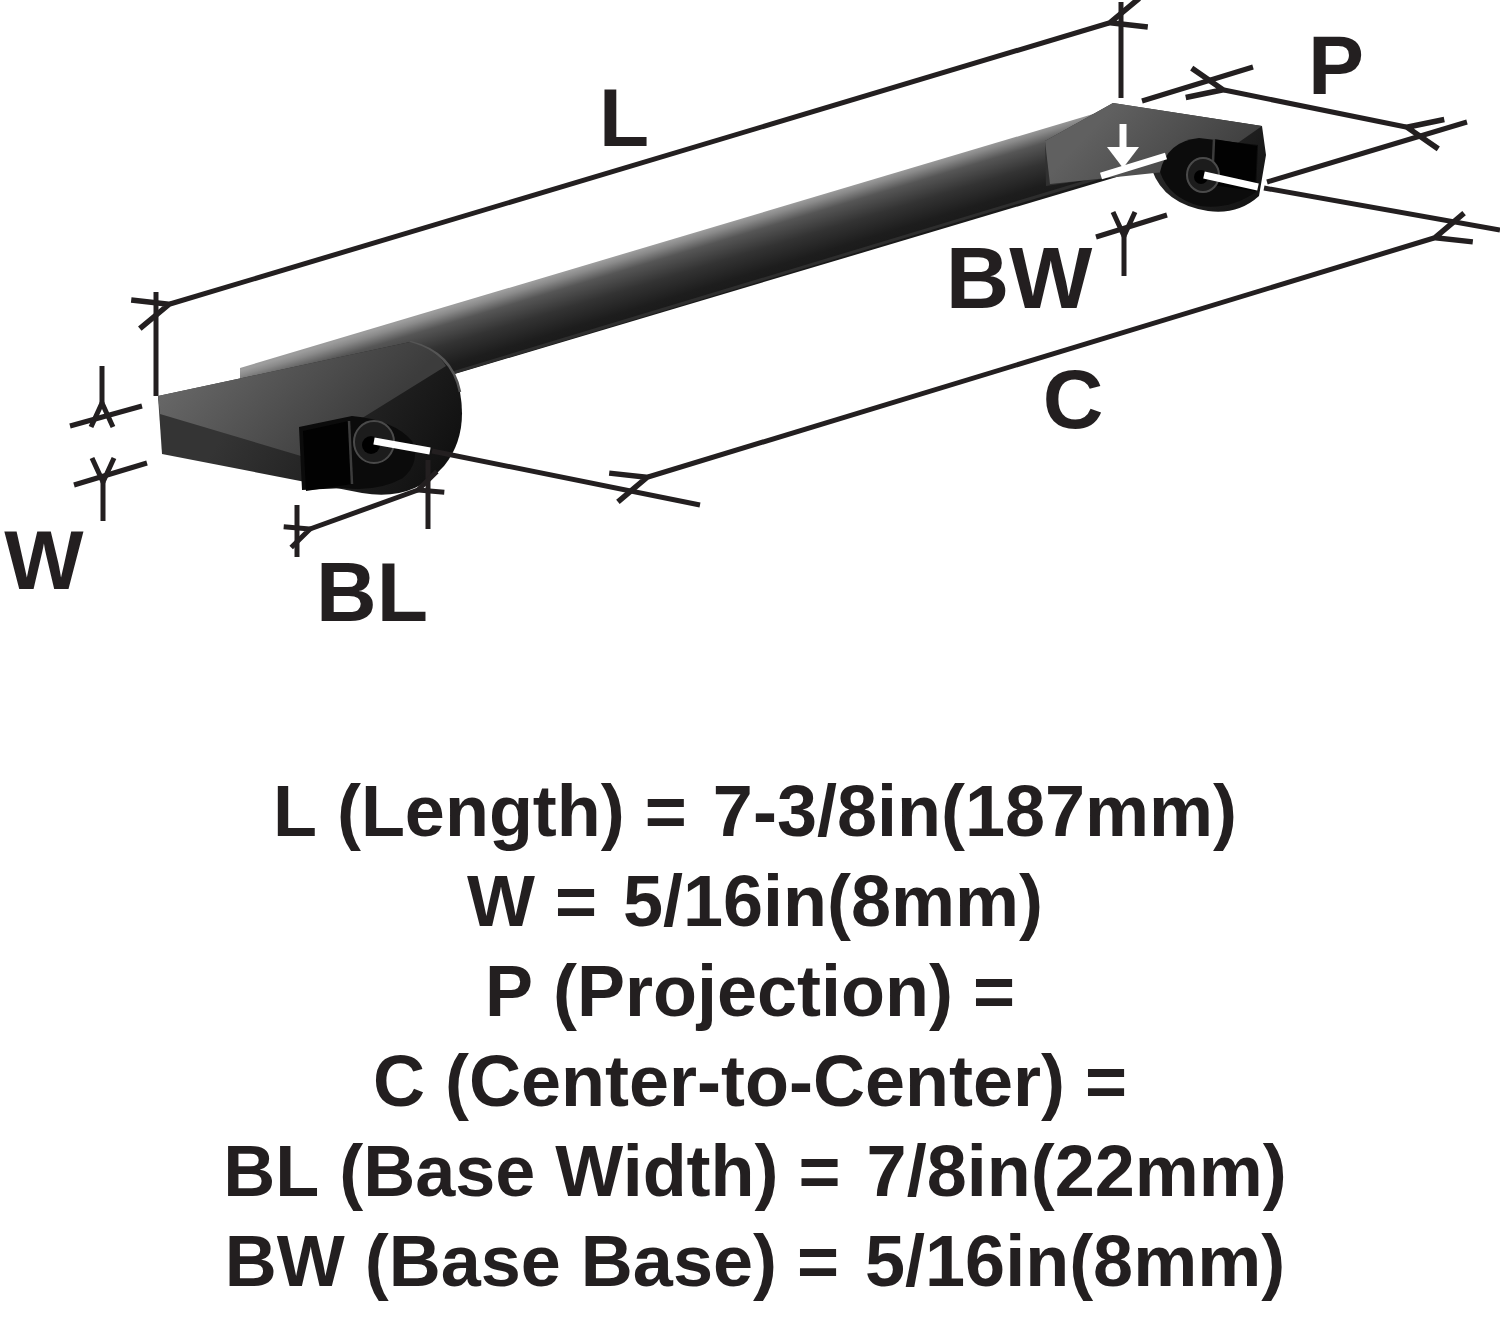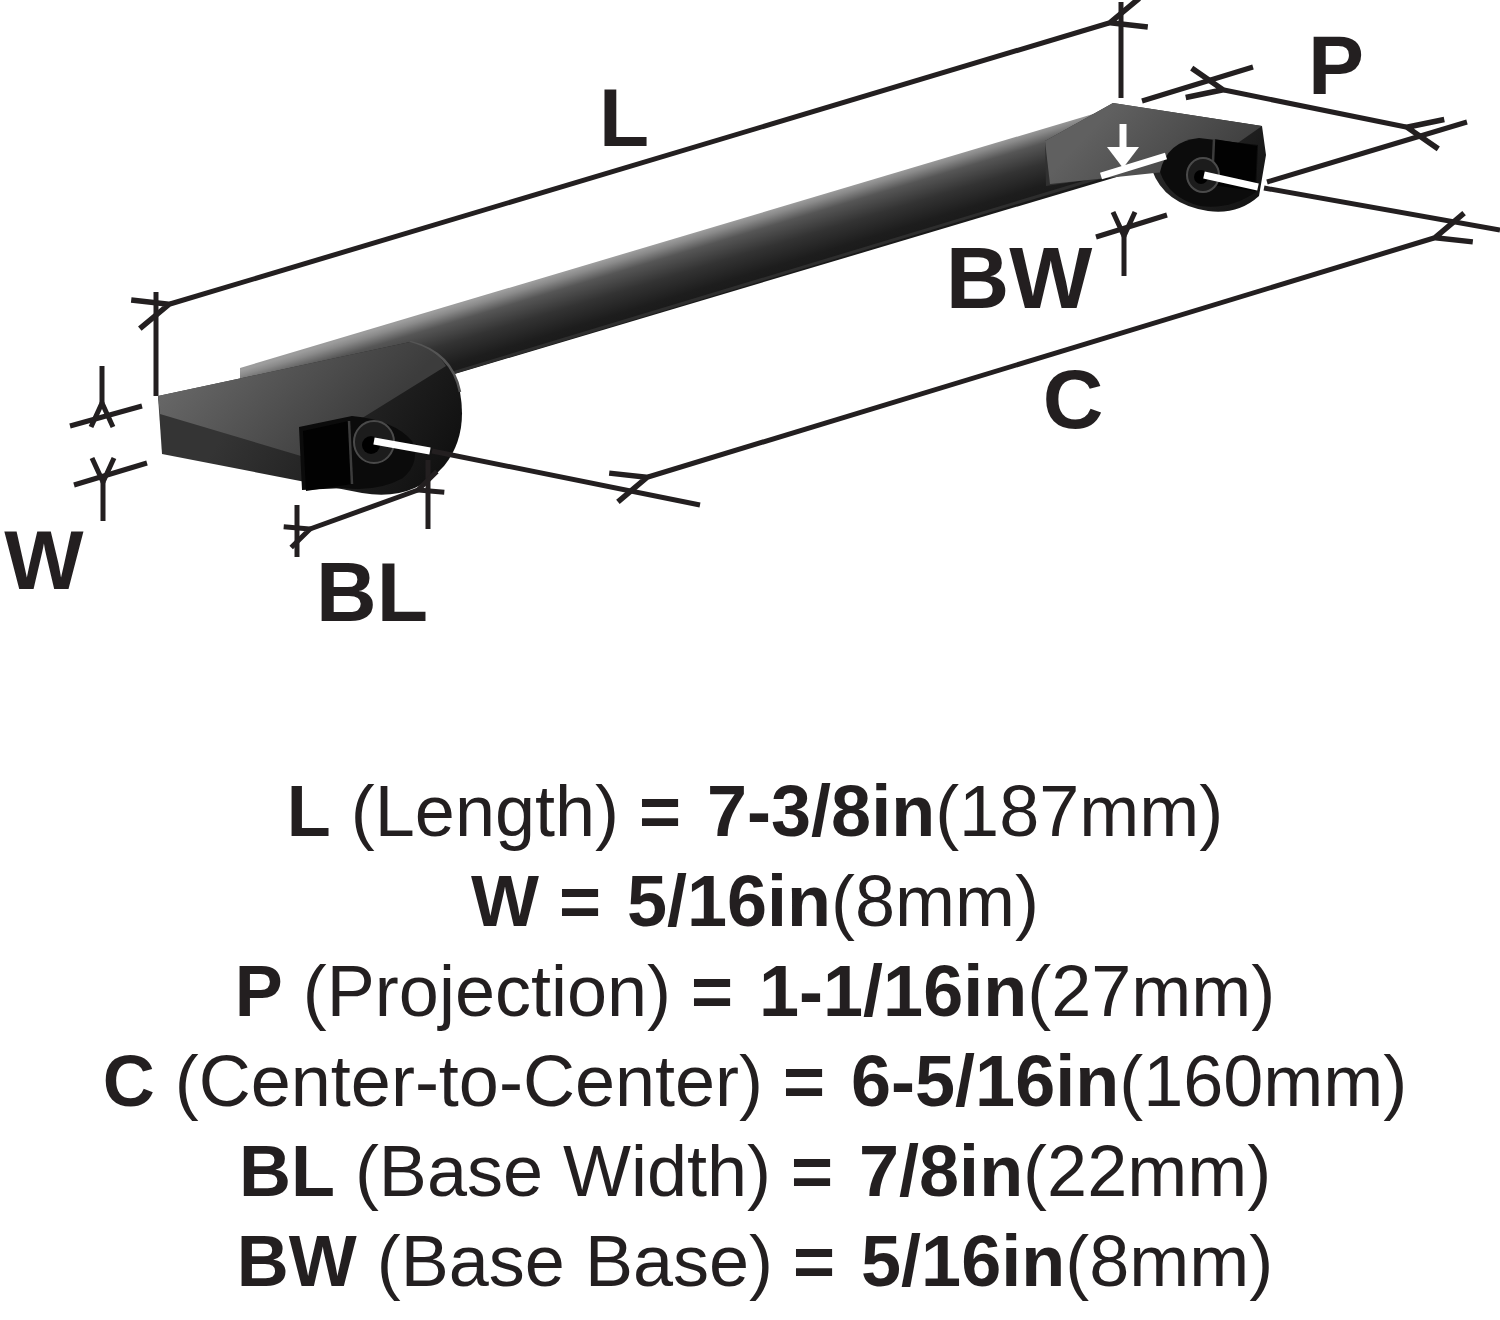--- a/index.html
+++ b/index.html
@@ -10,7 +10,7 @@
   .specs{position:absolute;top:766px;left:0;width:1500px;color:#231f20;}
   .spec-row{display:flex;justify-content:center;align-items:baseline;height:90px;font-size:72px;line-height:90px;white-space:pre;}
   .spec-row .b{font-weight:700;}
-  .spec-row .l{font-weight:400;}
+  .spec-row .l{font-weight:700;}
   .spec-row .tok{margin:0 10px;}
   .spec-row .vm{margin-left:16px;}
 </style>

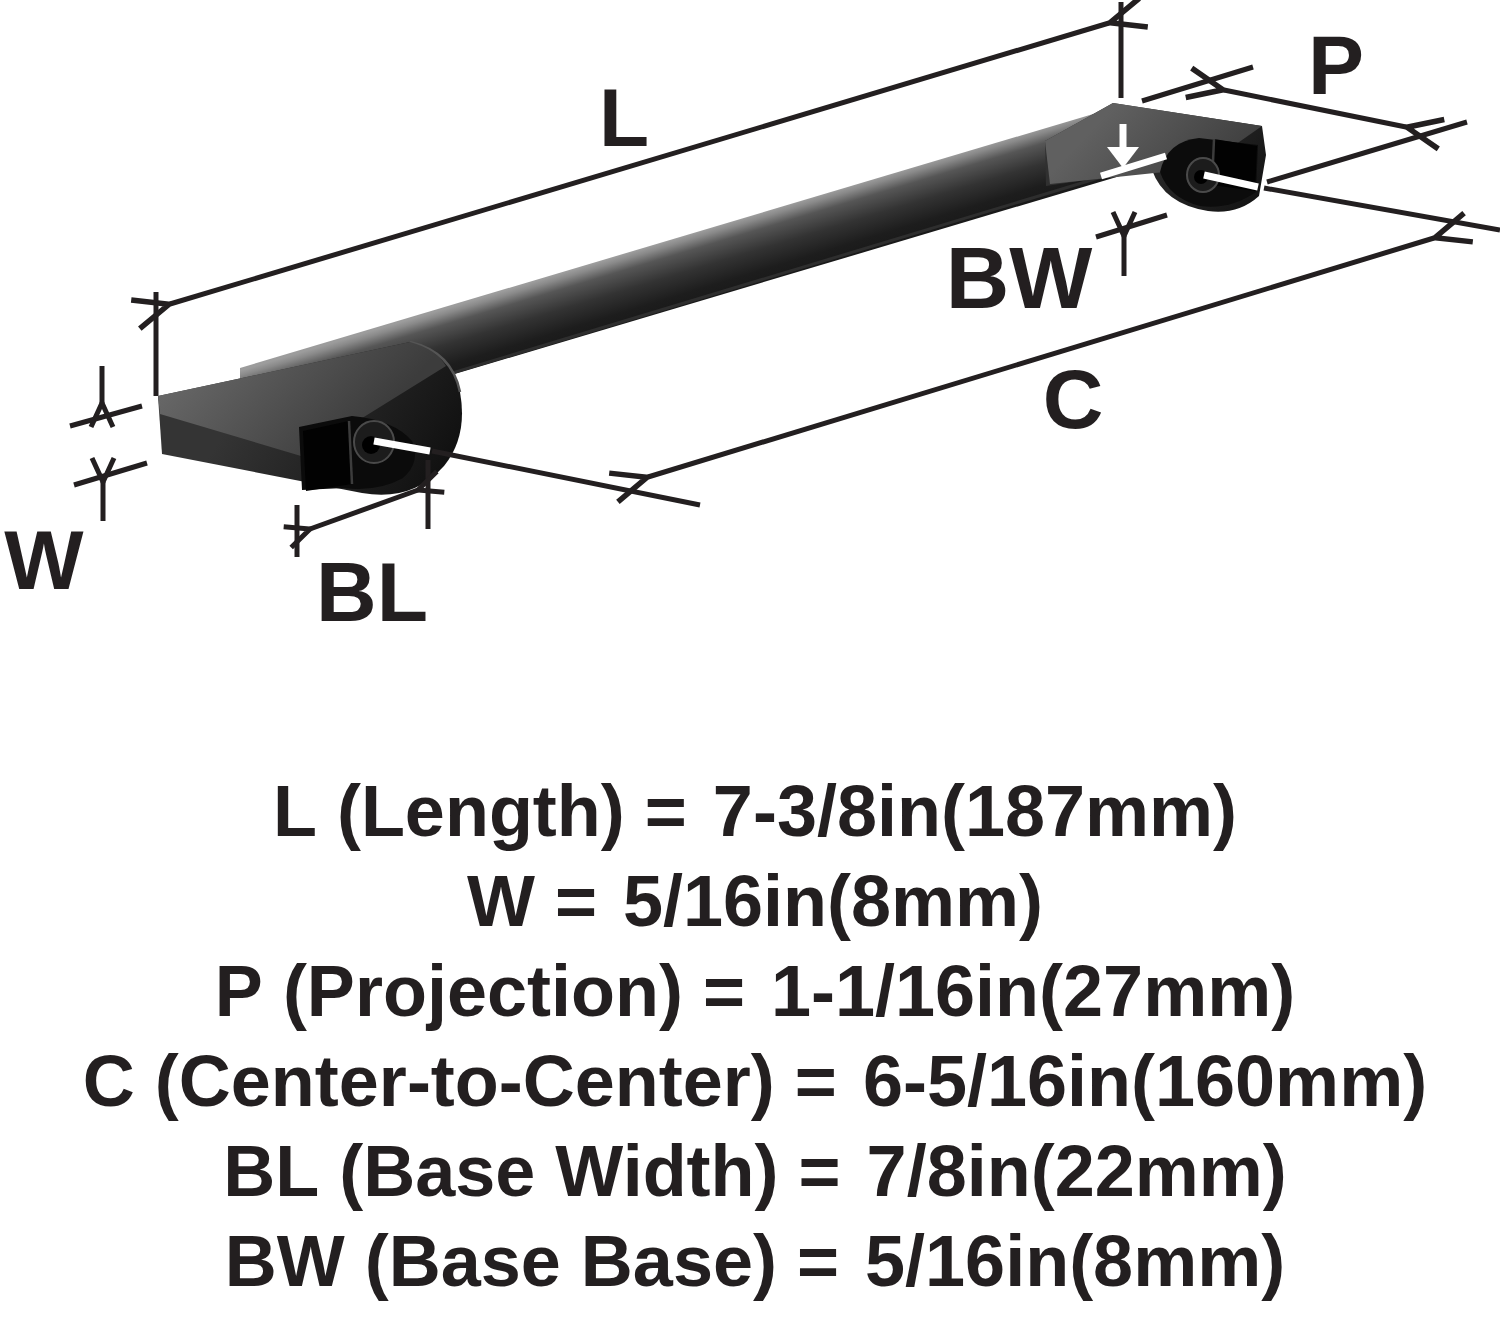--- a/index.html
+++ b/index.html
@@ -134,7 +134,7 @@
     <span class="b tok">W</span><span class="b tok">=</span><span class="vm"><span class="b">5/16in</span><span class="l">(8mm)</span></span>
   </div>
   <div class="spec-row">
-    <span class="b tok">P</span><span class="l tok">(Projection)</span><span class="b tok">=</span><span class="vm"><span class="b">1-1/16in</span><span class="l">(27mm)</span></span>
+    <span class="b tok">P</span><span class="l tok">(Projection)</span><span class="b tok">=</span>
   </div>
   <div class="spec-row">
     <span class="b tok">C</span><span class="l tok">(Center-to-Center)</span><span class="b tok">=</span><span class="vm"><span class="b">6-5/16in</span><span class="l">(160mm)</span></span>

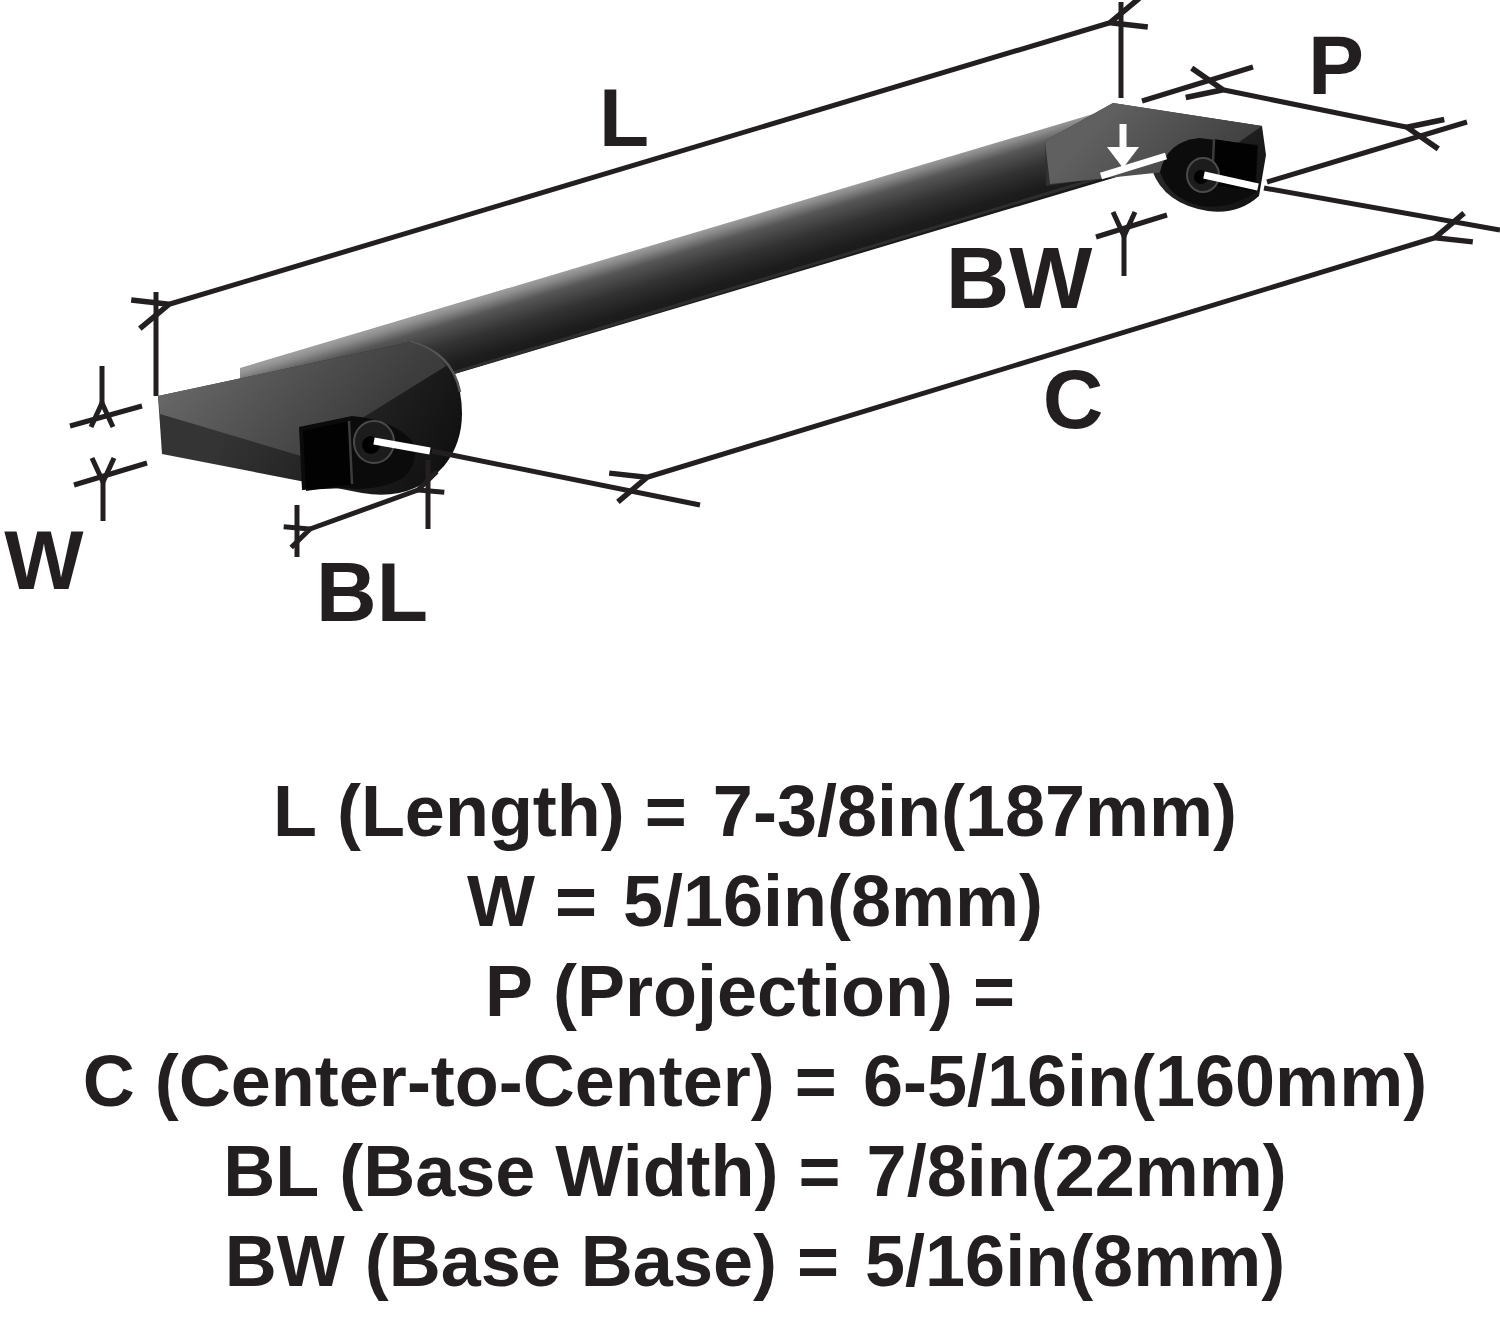--- a/index.html
+++ b/index.html
@@ -137,7 +137,7 @@
     <span class="b tok">P</span><span class="l tok">(Projection)</span><span class="b tok">=</span>
   </div>
   <div class="spec-row">
-    <span class="b tok">C</span><span class="l tok">(Center-to-Center)</span><span class="b tok">=</span><span class="vm"><span class="b">6-5/16in</span><span class="l">(160mm)</span></span>
+    <span class="b tok">C</span><span class="l tok">(Center-to-Center)</span><span class="b tok">=</span>
   </div>
   <div class="spec-row">
     <span class="b tok">BL</span><span class="l tok">(Base Width)</span><span class="b tok">=</span><span class="vm"><span class="b">7/8in</span><span class="l">(22mm)</span></span>

